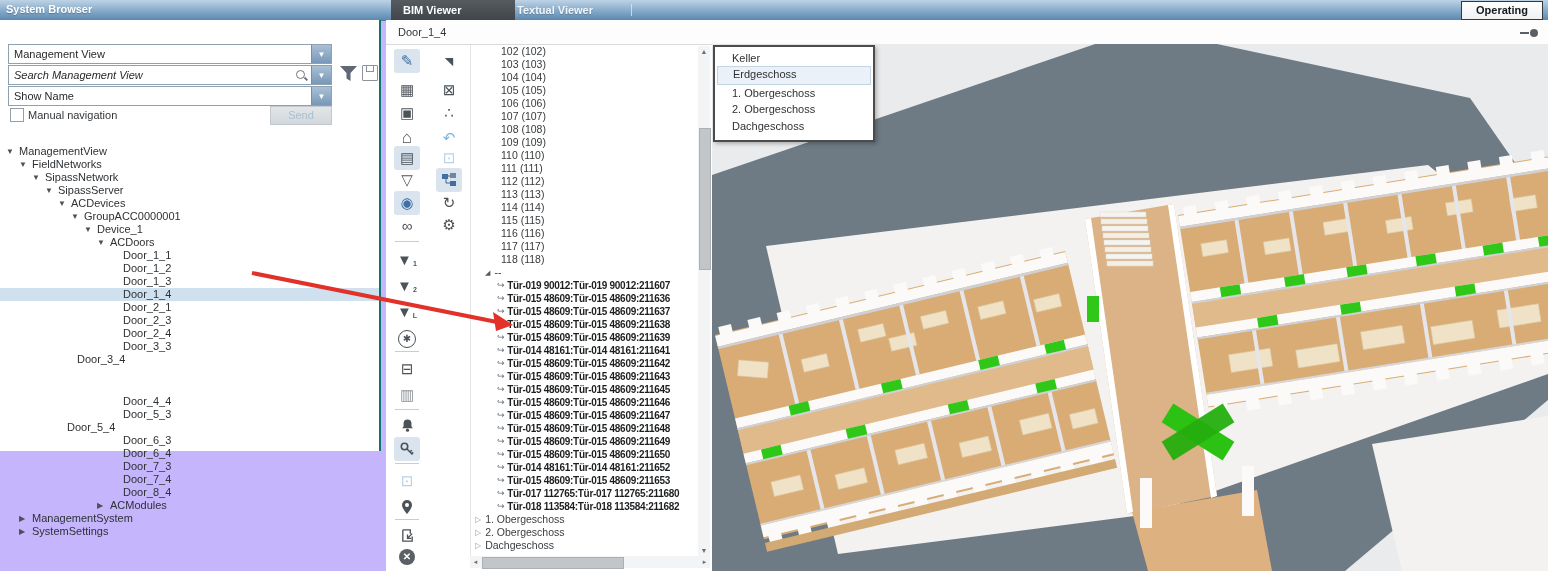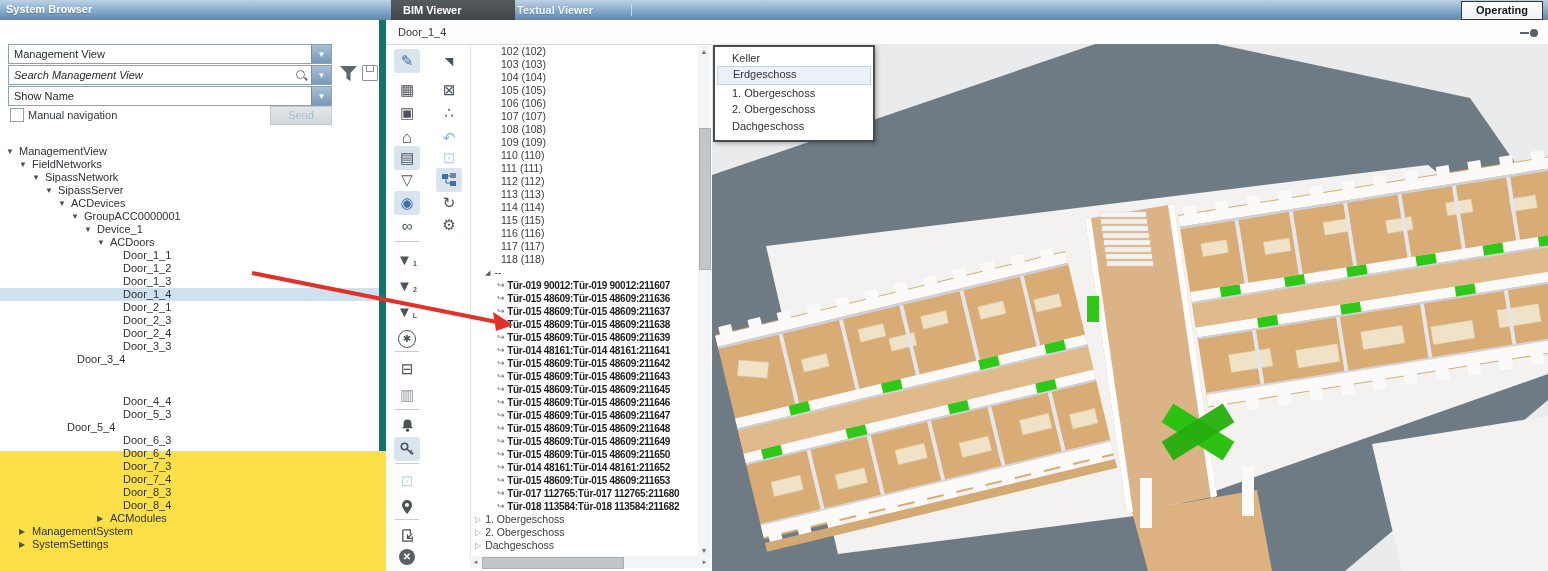--- a/index.html
+++ b/index.html
@@ -3,7 +3,7 @@
 <meta charset="utf-8">
 <style>
   html,body{margin:0;padding:0;background:#dfe2e5;}
-  #app{position:relative;width:1548px;height:571px;overflow:hidden;background:#fde047;
+  #app{position:relative;width:1548px;height:571px;overflow:hidden;background:#c4b5fd;
        font-family:"Liberation Sans",sans-serif;font-size:11px;color:#2b2e31;-webkit-font-smoothing:antialiased;}
   
   .topbar{position:absolute;left:0;top:0;width:1548px;height:20px;

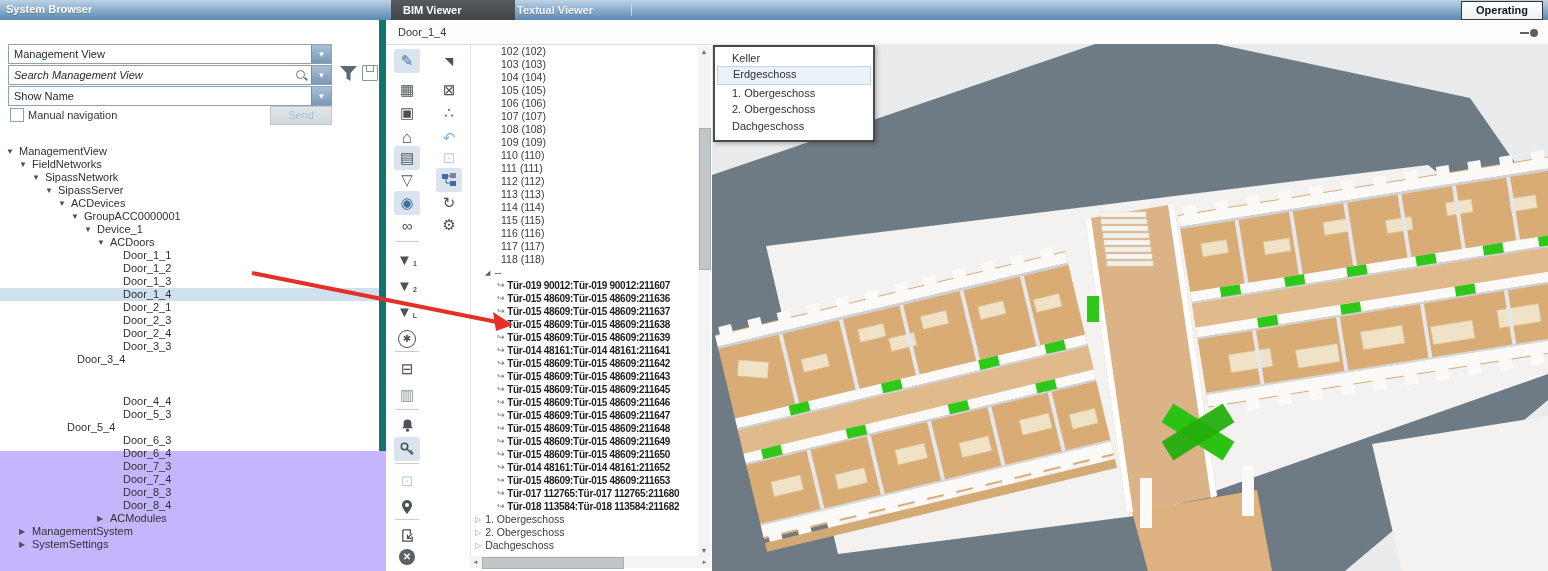--- a/index.html
+++ b/index.html
@@ -16,7 +16,7 @@
   .operating{position:absolute;right:5px;top:1px;width:80px;height:17px;background:linear-gradient(#ffffff,#eef0f2);
              border:1px solid #33383d;font-weight:bold;font-size:11px;color:#15181b;text-align:center;line-height:16px;}
   
-  .panel-left{position:absolute;left:0;top:20px;width:379px;height:431px;background:#fff;border-right:7px solid #0f766e;}
+  .panel-left{position:absolute;left:0;top:20px;width:379px;height:431px;background:#fff;border-right:2px solid #0f766e;}
   .dd{position:absolute;height:18px;background:#fff;border:1px solid #8fa0ae;display:flex;align-items:center;}
   .dd .dtext{flex:1;padding-left:5px;font-size:11px;color:#26292c;white-space:nowrap;overflow:hidden;}
   .dd .arrowbtn{width:19px;height:100%;background:linear-gradient(#a9c0d6,#7898b7);border-left:1px solid #7090ad;

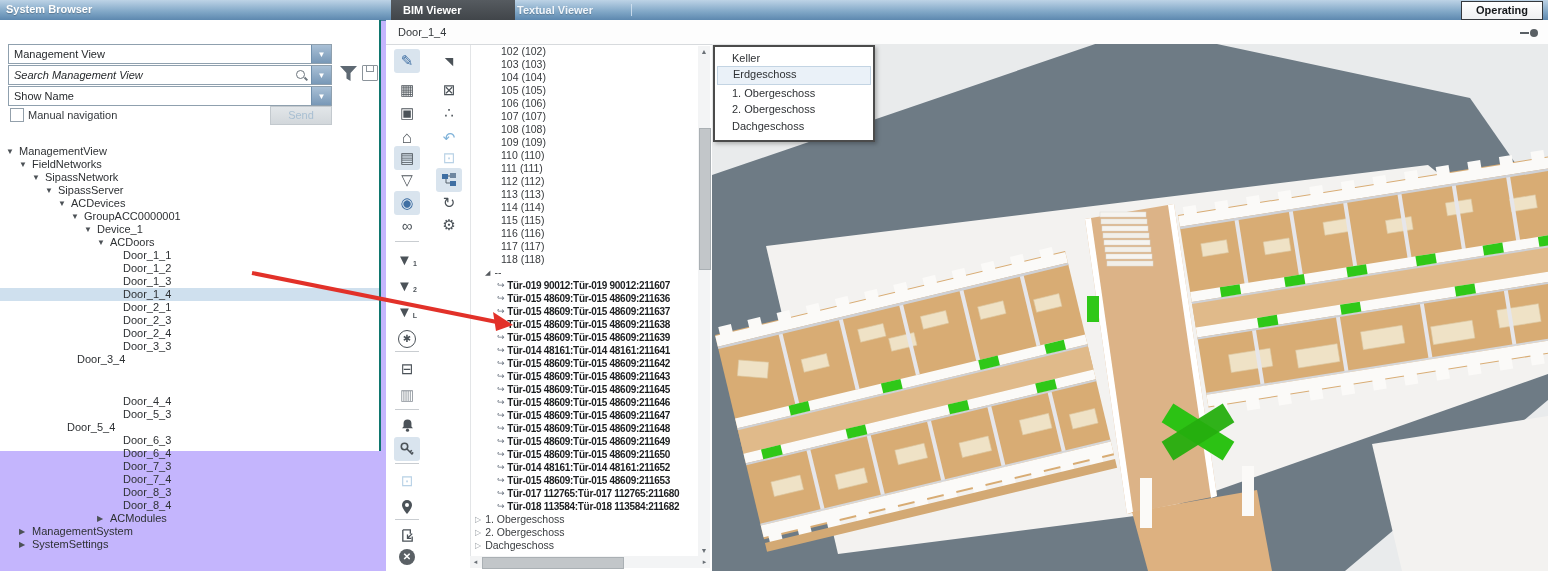--- a/index.html
+++ b/index.html
@@ -216,10 +216,6 @@
         <div class="trow" style="padding-left: 110px;">
           <span class="texp"></span>
           <span>Door_7_4</span>
-        </div>
-        <div class="trow" style="padding-left: 110px;">
-          <span class="texp"></span>
-          <span>Door_8_3</span>
         </div>
         <div class="trow" style="padding-left: 110px;">
           <span class="texp"></span>

